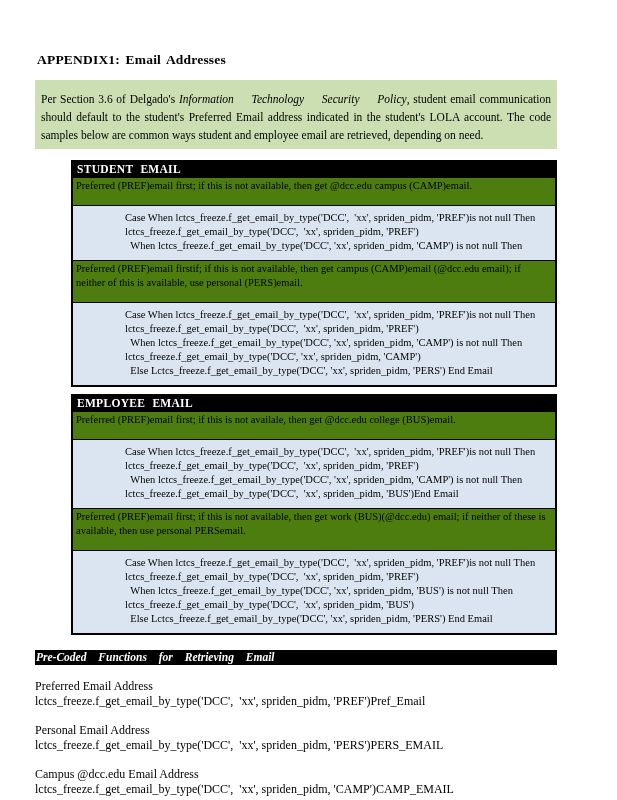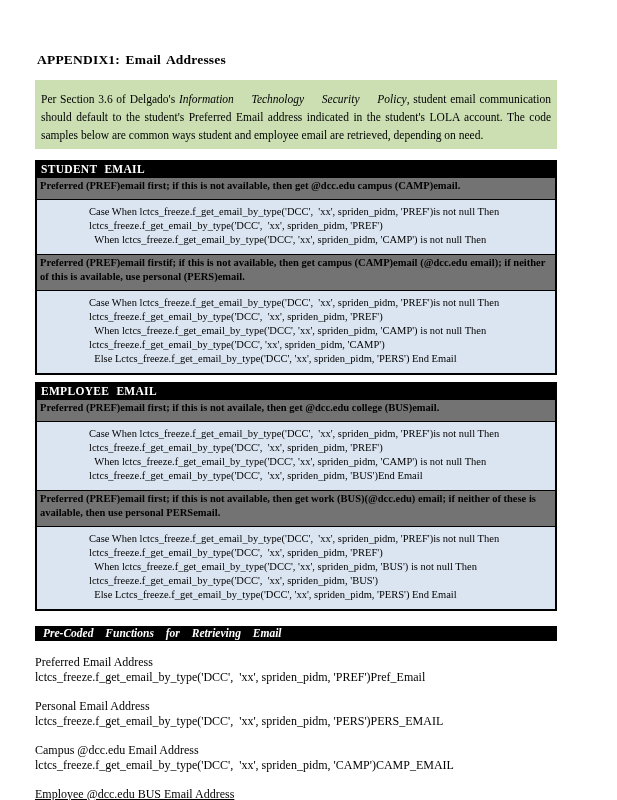--- a/index.html
+++ b/index.html
@@ -26,7 +26,7 @@
   }
   .intro .policy { font-style: italic; word-spacing: 14px; }
 
-  .tbl { border: 2px solid #000; margin-bottom: 7px; }
+  .tbl { border: 2px solid #000; margin-bottom: 7px; margin-left: 36px; }
   .tbl-bar {
     background: #000; color: #fff;
     font-weight: bold; font-size: 11.5px;

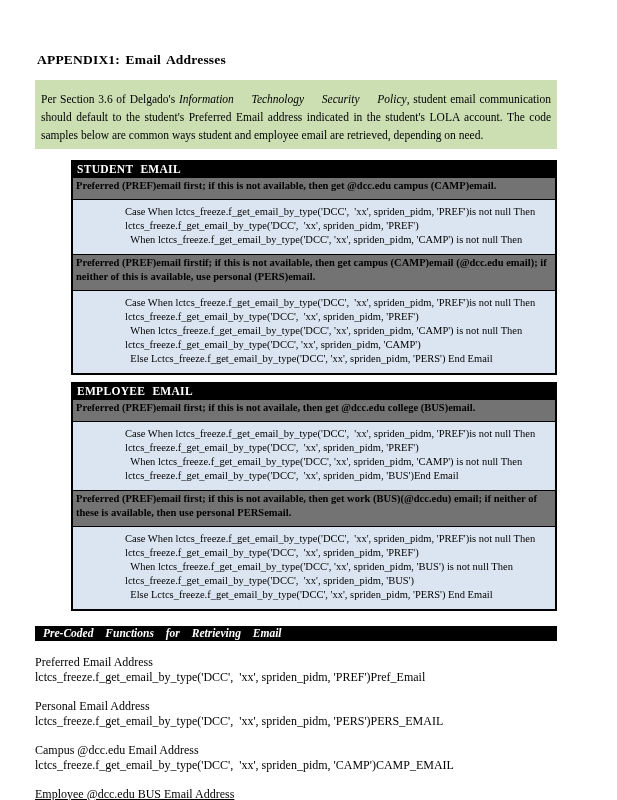--- a/index.html
+++ b/index.html
@@ -34,9 +34,9 @@
     letter-spacing: 0.3px; word-spacing: 4px;
   }
   .rule {
-    background: #737373; font-weight: bold; font-size: 10.5px;
+    background: #4d7c0f; font-weight: normal; font-size: 10.5px;
     line-height: 14px;
-    padding: 1px 4px 6px 3px;
+    padding: 1px 4px 12px 3px;
     border-top: 1px solid #000;
   }
   .codeblock {

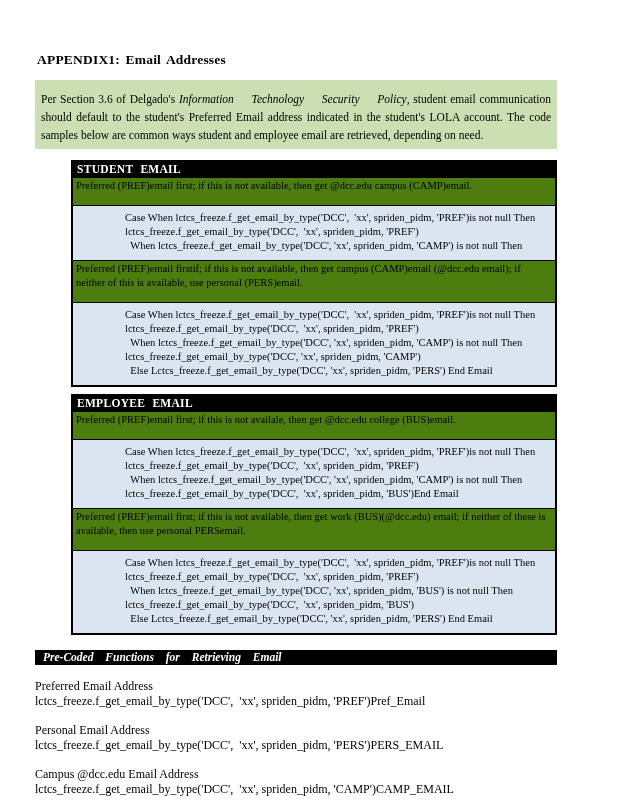--- a/index.html
+++ b/index.html
@@ -50,7 +50,7 @@
   .precoded-bar {
     background: #000; color: #fff;
     font-weight: bold; font-style: italic; font-size: 11.5px;
-    padding: 1px 5px 2px 8px;
+    padding: 1px 5px 2px 1px;
     word-spacing: 9px;
     margin-top: 15px; margin-bottom: 3px;
   }

